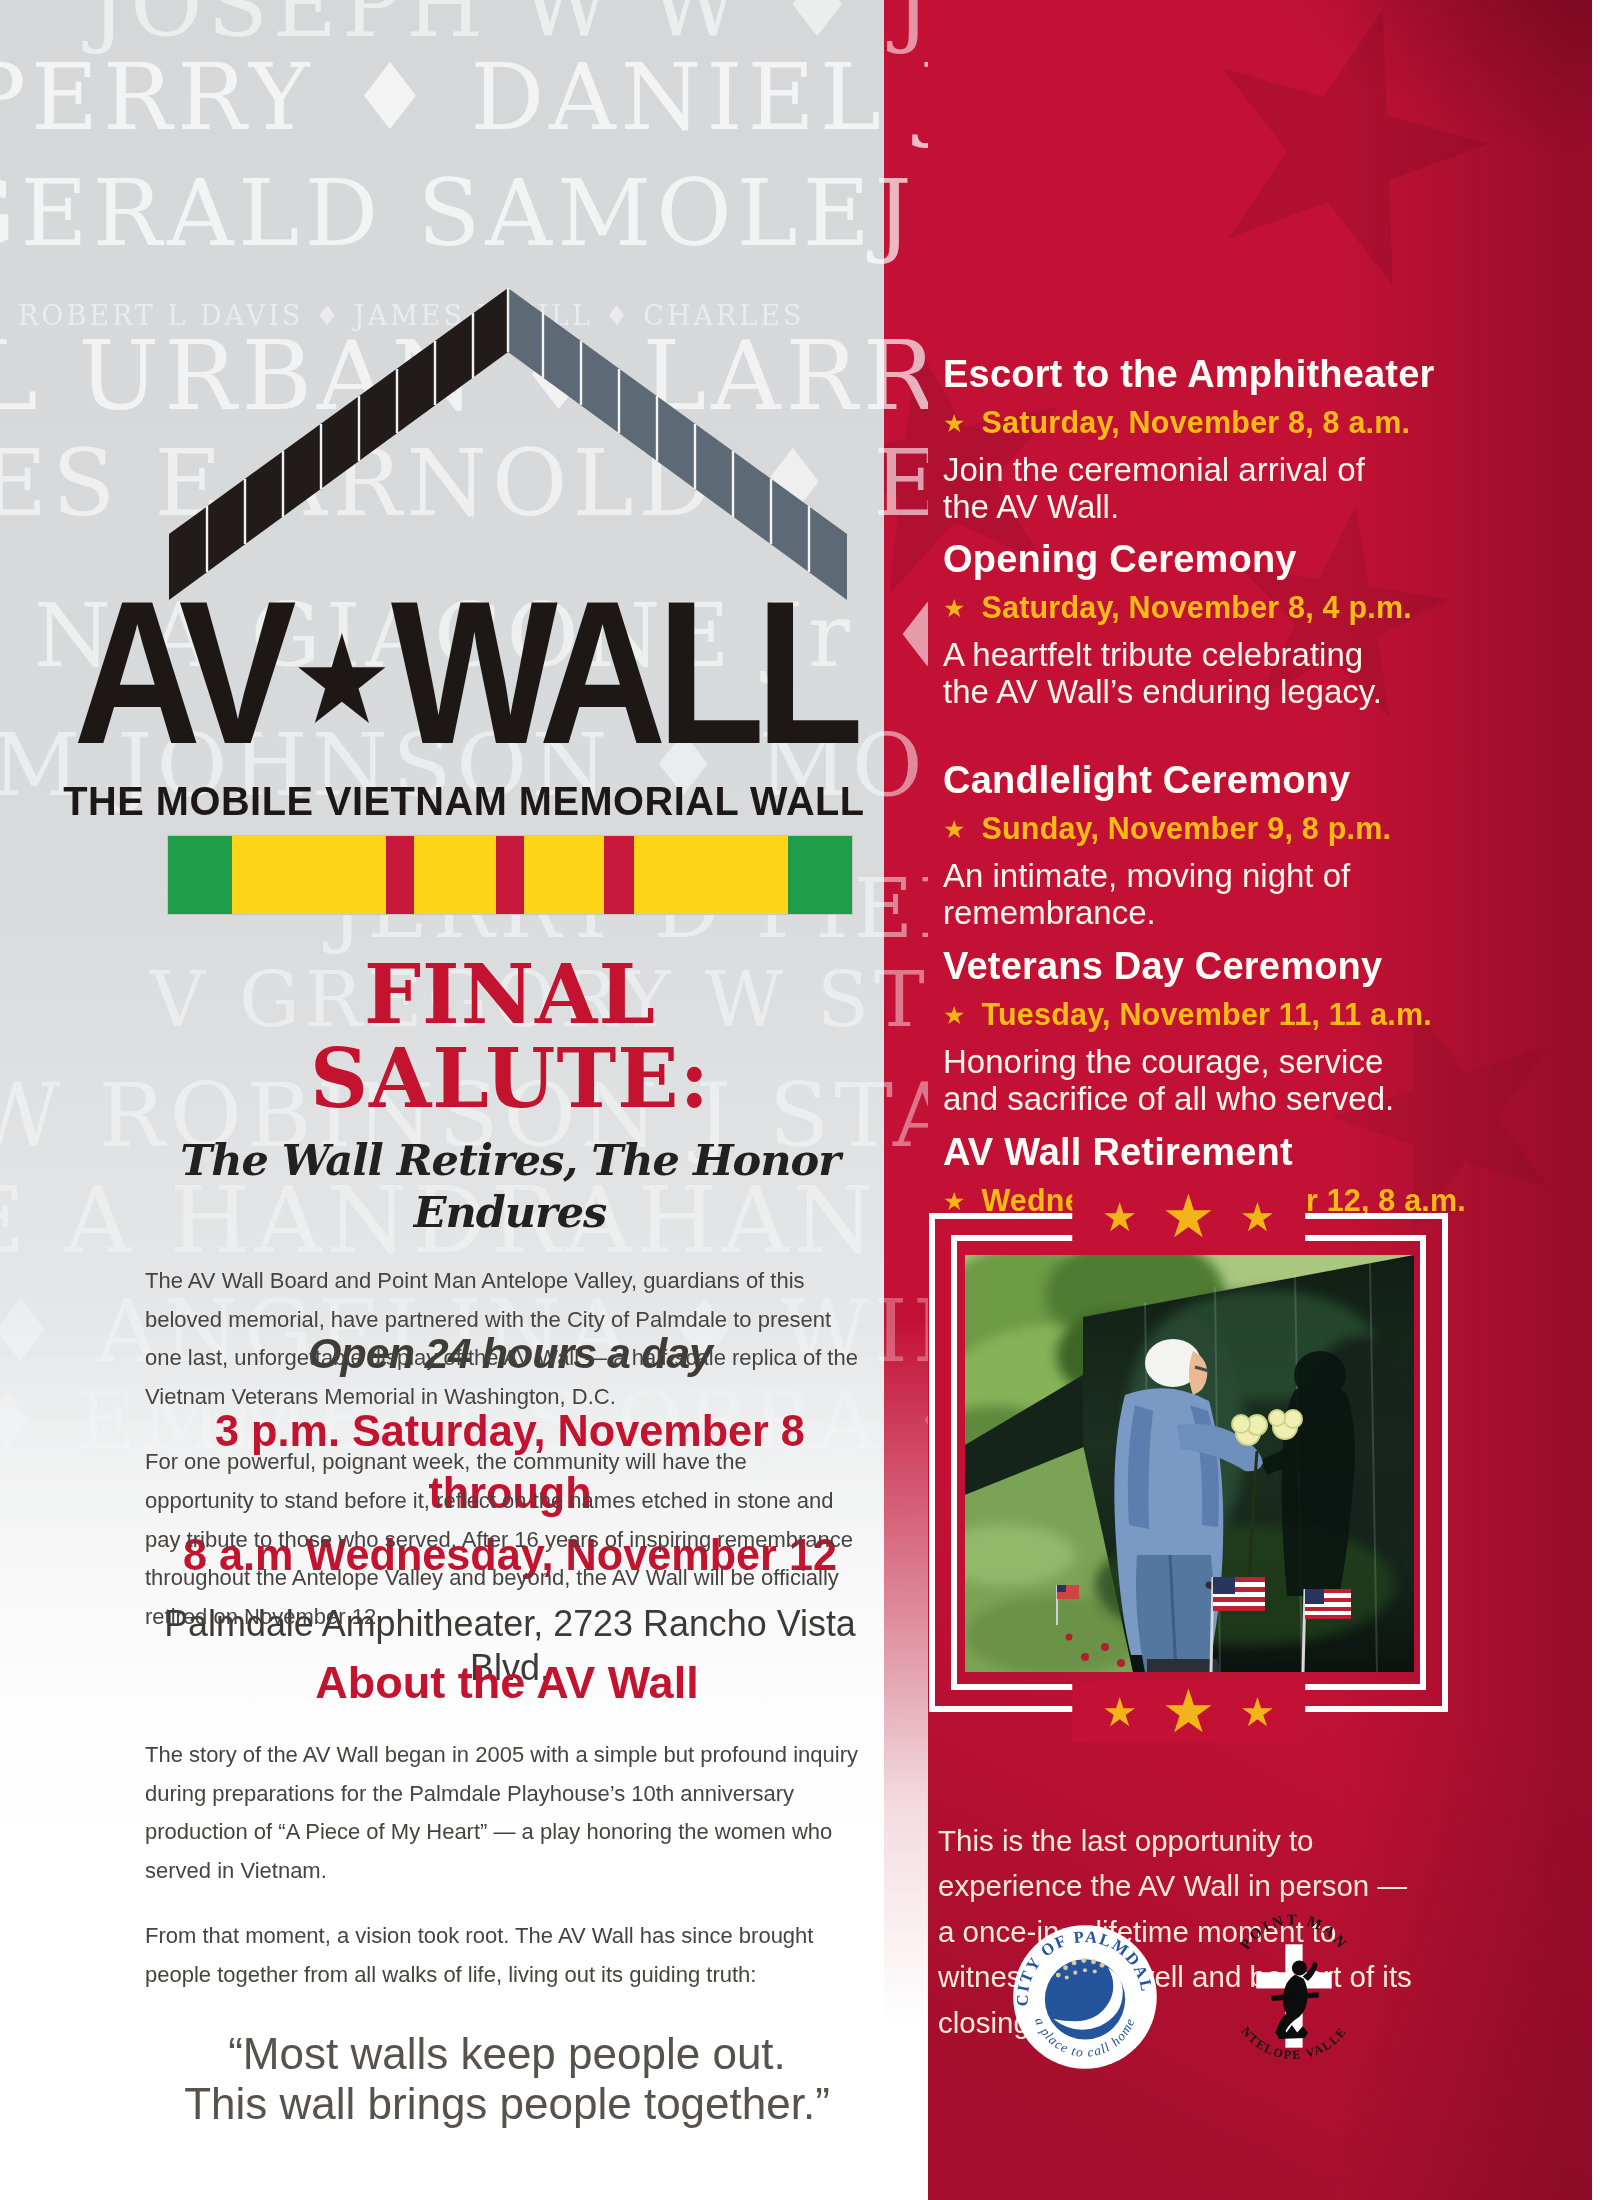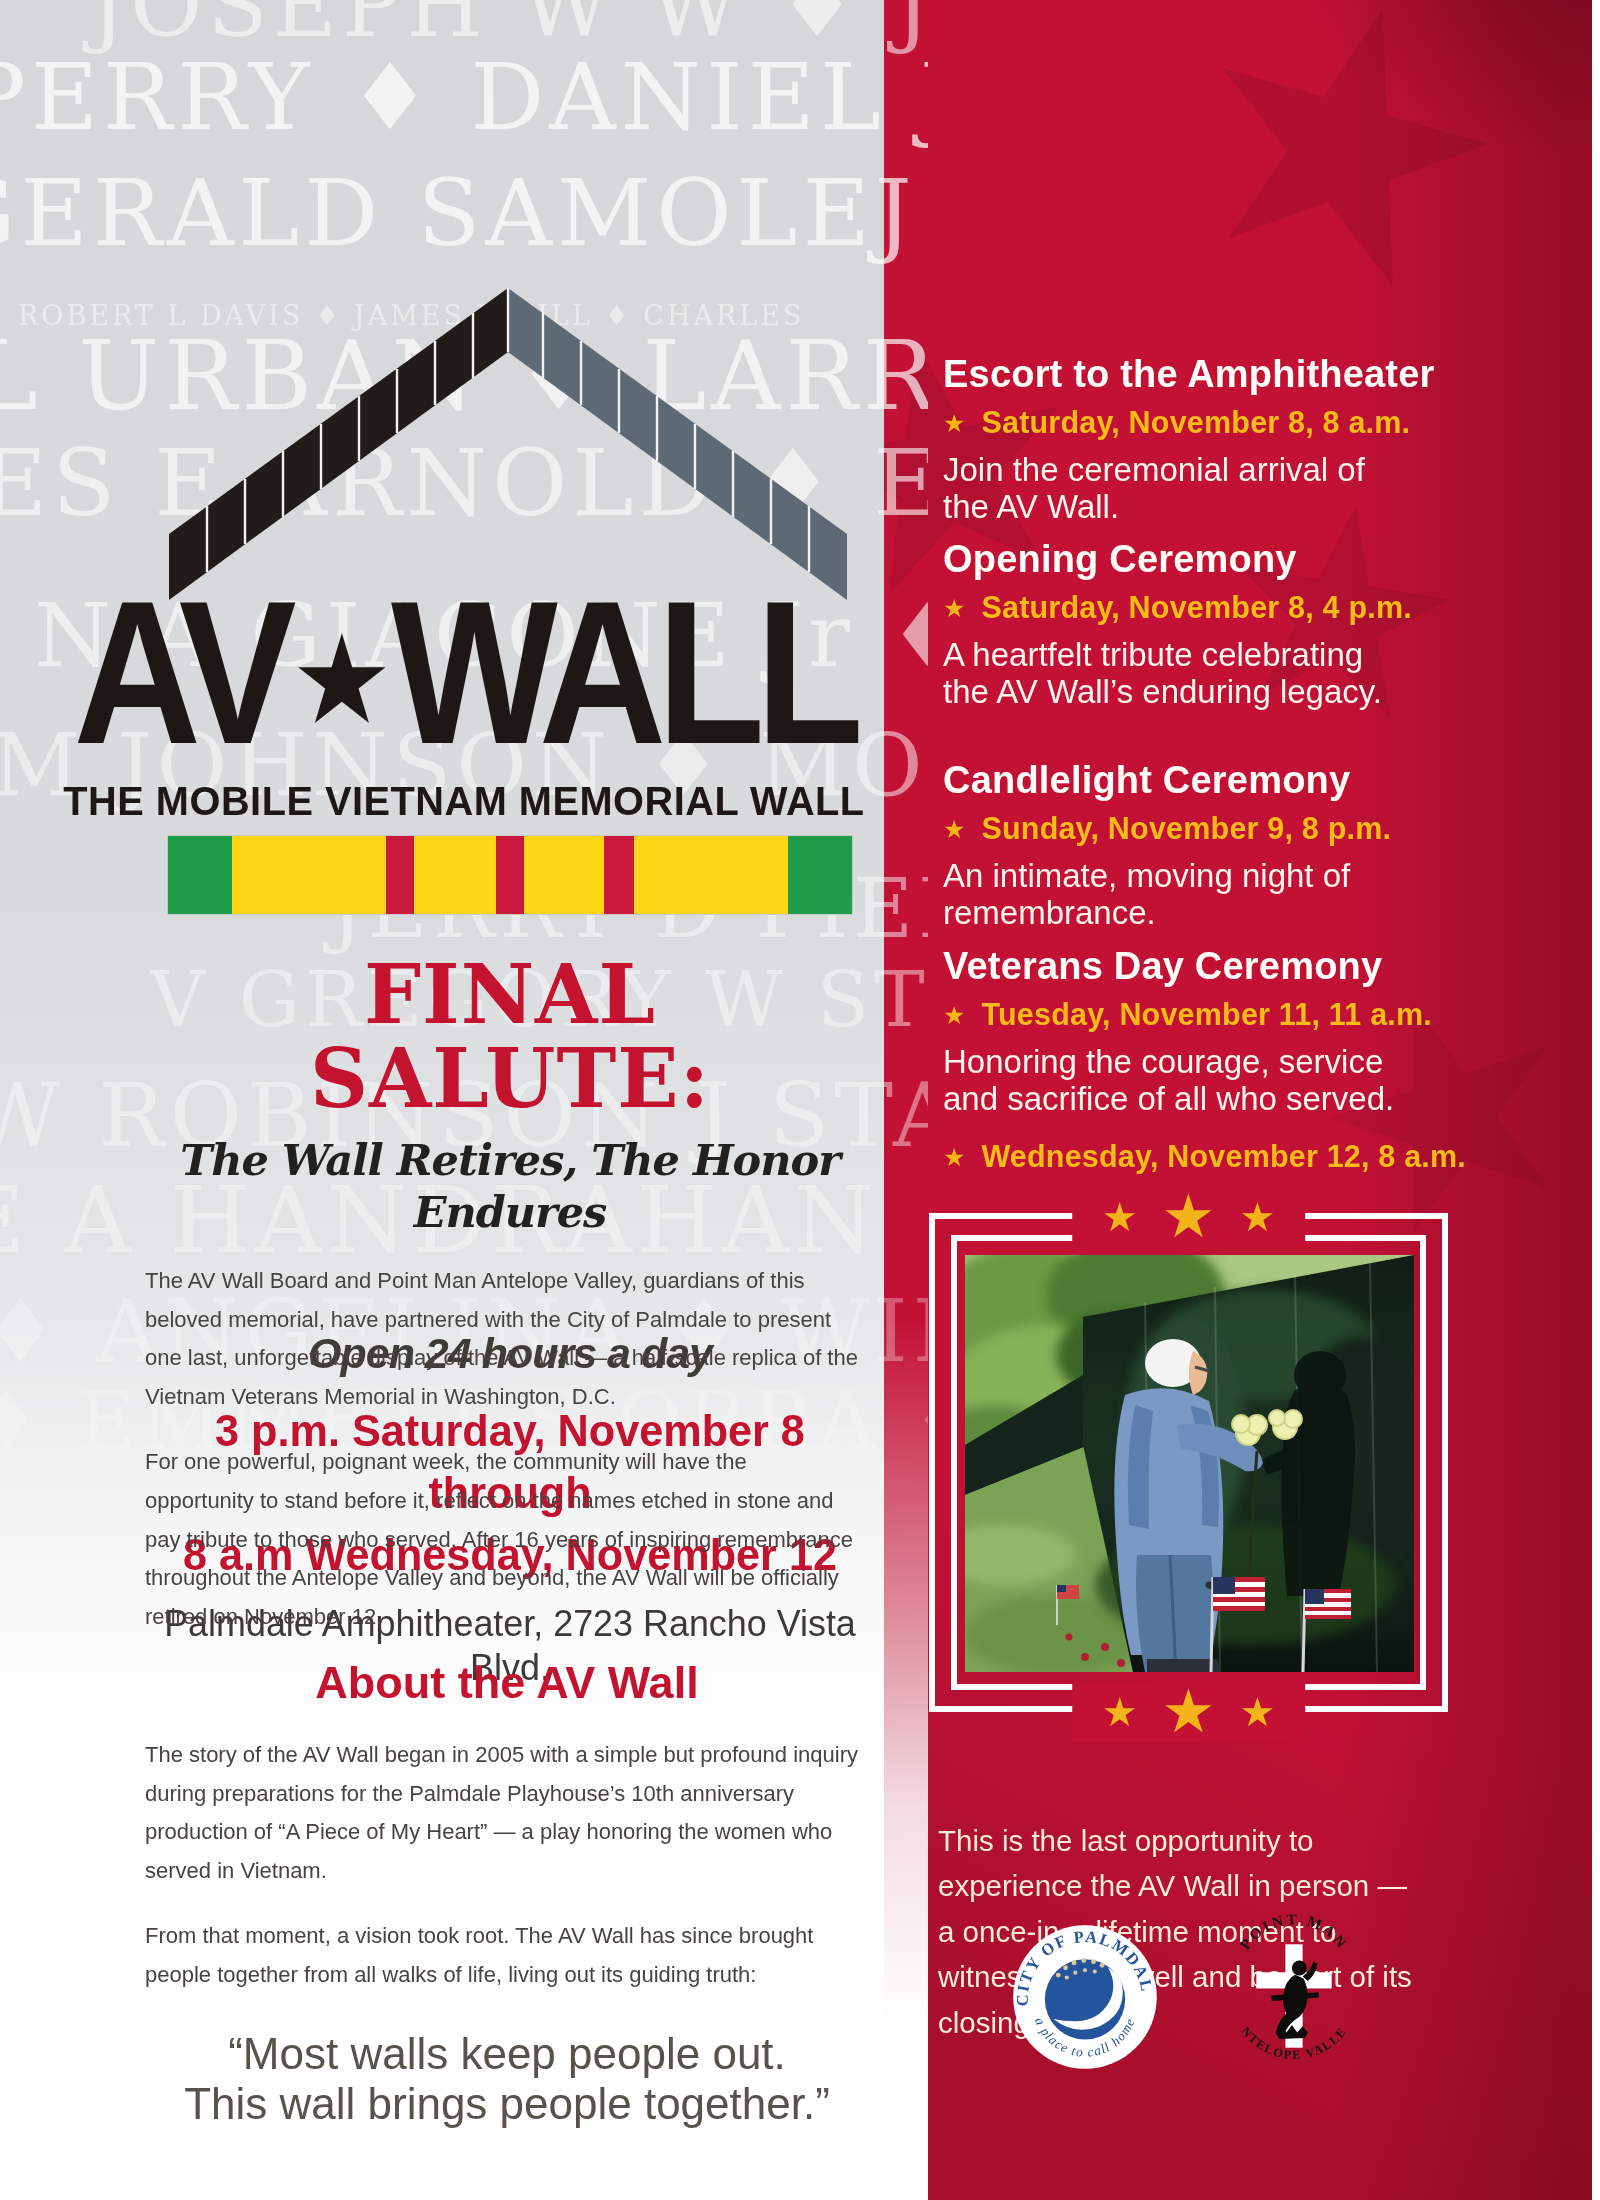--- a/index.html
+++ b/index.html
@@ -243,6 +243,7 @@
       <div class="event-desc">Honoring the courage, service and sacrifice of all who served.</div>
     </div>
     <div class="event" style="top:1130px;">
+      <div class="event-title">AV Wall Retirement</div>
       <div class="event-date">
         <span class="star-icon">★</span>
         <span class="date-text">Wednesday, November 12, 8 a.m.</span>

